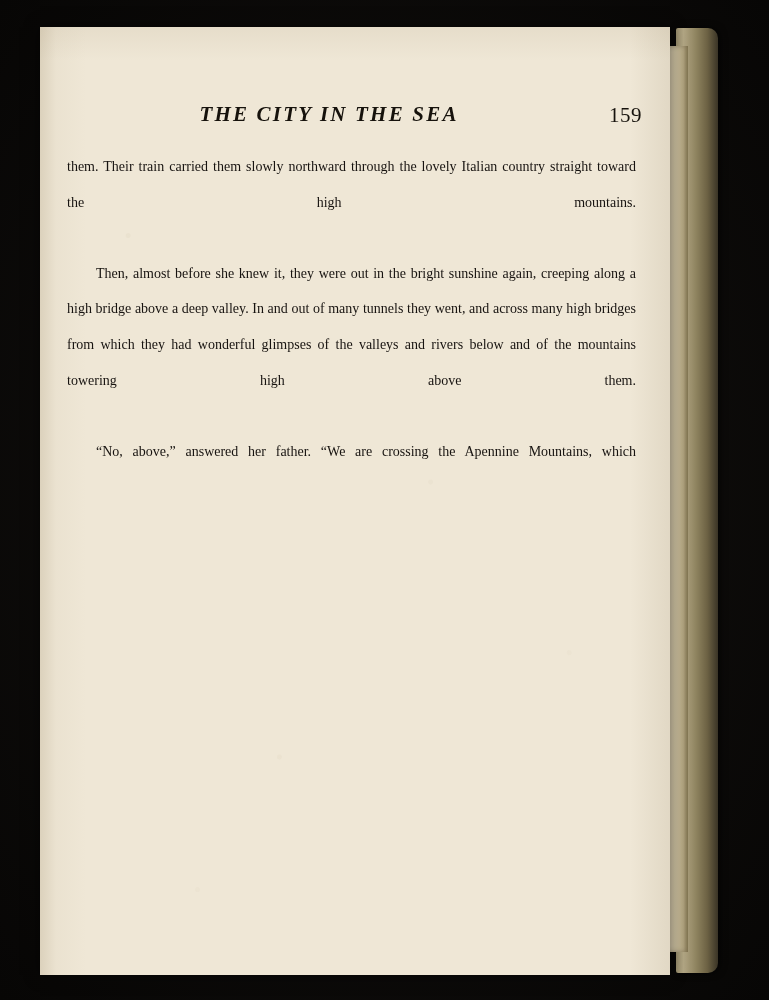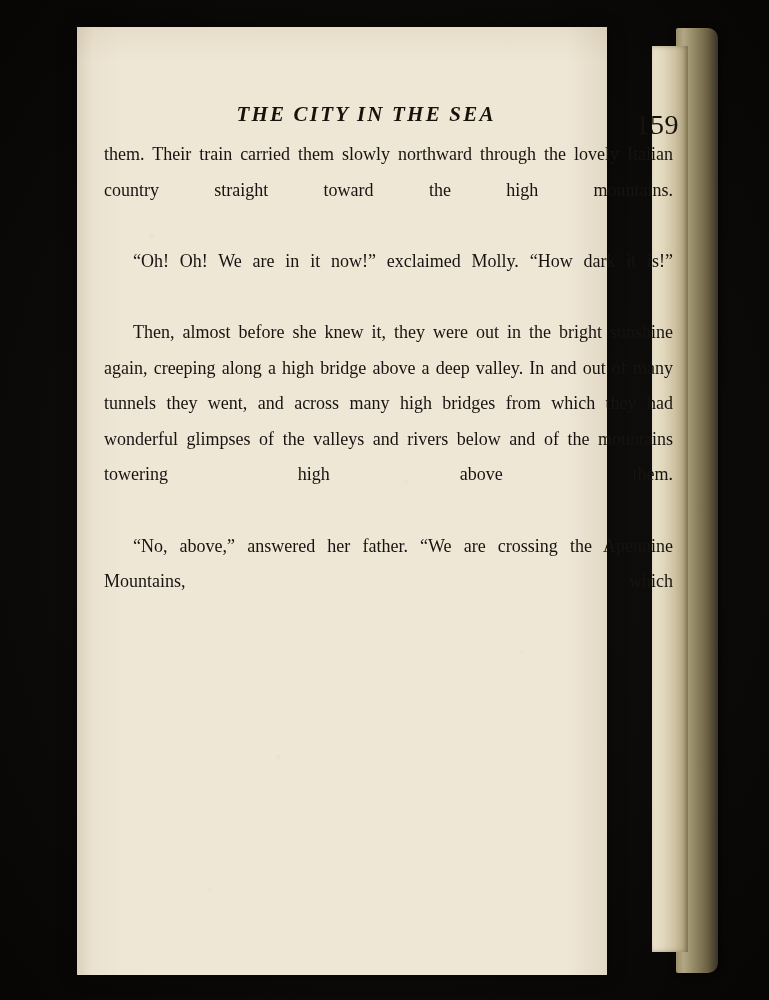--- a/index.html
+++ b/index.html
@@ -59,7 +59,7 @@
     position: absolute;
     top: 27px;
     left: 40px;
-    width: 530px;
+    width: 630px;
     height: 948px;
     background: #efe7d6;
     background-image:
@@ -67,7 +67,6 @@
       linear-gradient(to left, rgba(140,124,90,0.14) 0px, rgba(0,0,0,0) 40px),
       linear-gradient(to bottom, rgba(150,132,96,0.10) 0px, rgba(0,0,0,0) 34px);
     box-shadow: 0 0 14px rgba(0,0,0,0.55);
-    margin-left: 37px;
   }
 
   

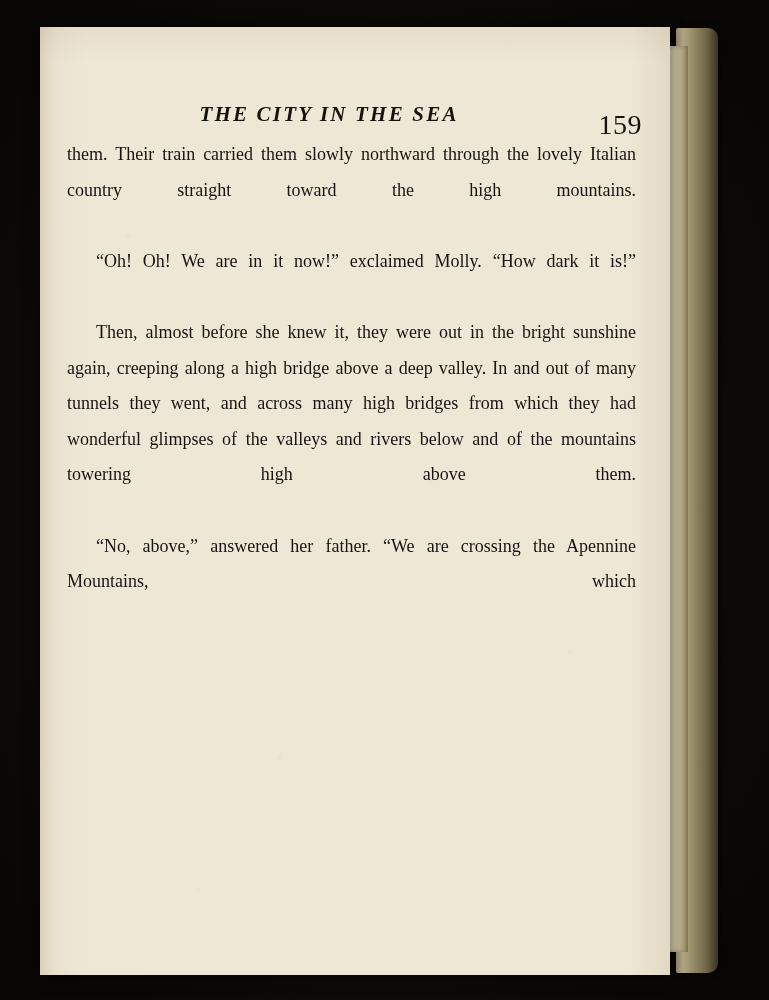--- a/index.html
+++ b/index.html
@@ -108,9 +108,9 @@
   #page-number {
     position: absolute;
     right: 28px;
-    top: 7px;
+    top: 1px;
     font-family: "Liberation Serif", serif;
-    font-size: 28px;
+    font-size: 21px;
     color: #16120c;
     letter-spacing: 0.5px;
   }

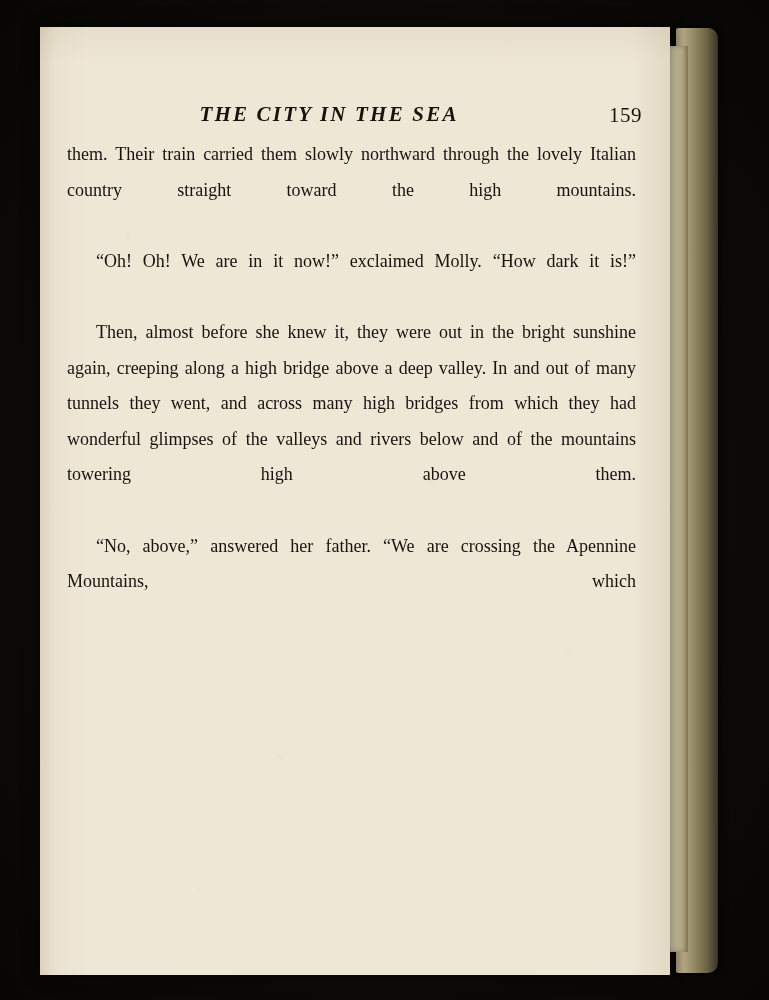--- a/index.html
+++ b/index.html
@@ -118,13 +118,13 @@
   
   #body-text {
     position: absolute;
-    top: 110px;
+    top: 122px;
     left: 0;
     width: 630px;
     padding: 0 34px 0 27px;
     box-sizing: border-box;
     font-family: "Liberation Serif", serif;
-    font-size: 18px;
+    font-size: 14px;
     line-height: 35.6px;
     color: #171310;
     text-align: justify;

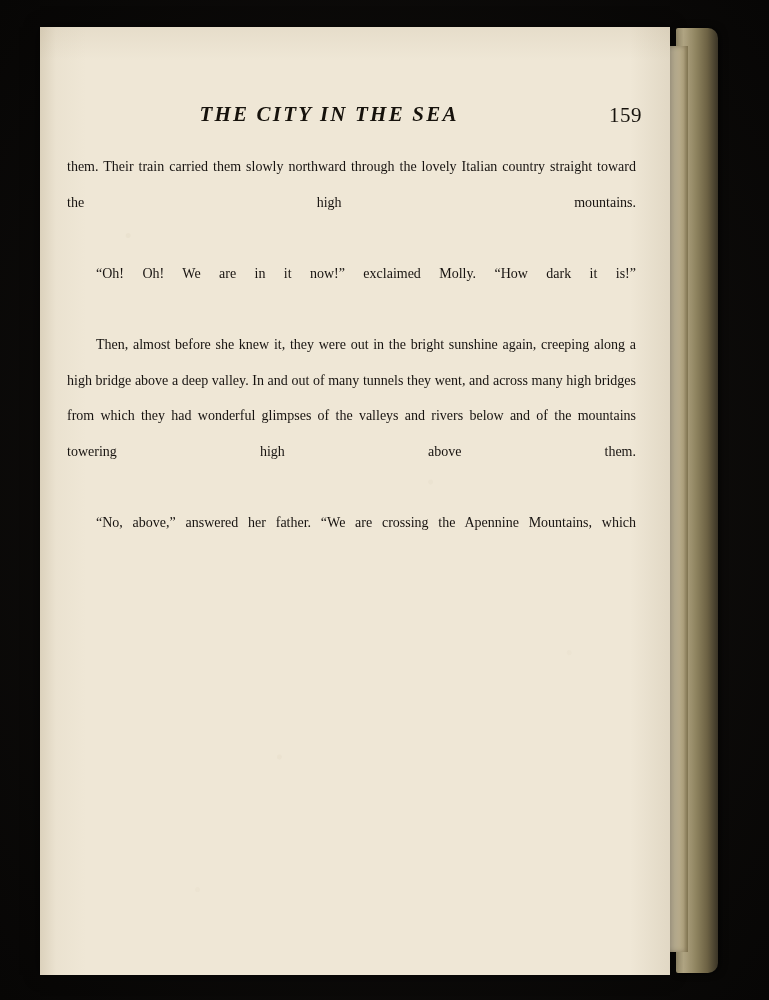--- a/index.html
+++ b/index.html
@@ -163,7 +163,6 @@
 
     <div id="body-text">
       <p>them.  Their train carried them slowly northward through the lovely Italian country straight toward the high mountains.</p>
-      <p class="indent">“Oh! Oh! We are in it now!” exclaimed Molly.  “How dark it is!”</p>
       <p class="indent">Then, almost before she knew it, they were out in the bright sunshine again, creeping along a high bridge above a deep valley.  In and out of many tunnels they went, and across many high bridges from which they had wonderful glimpses of the valleys and rivers below and of the mountains towering high above them.</p>
       <p class="indent">“No, above,” answered her father.  “We are crossing the Apennine Mountains, which</p>
     </div>

